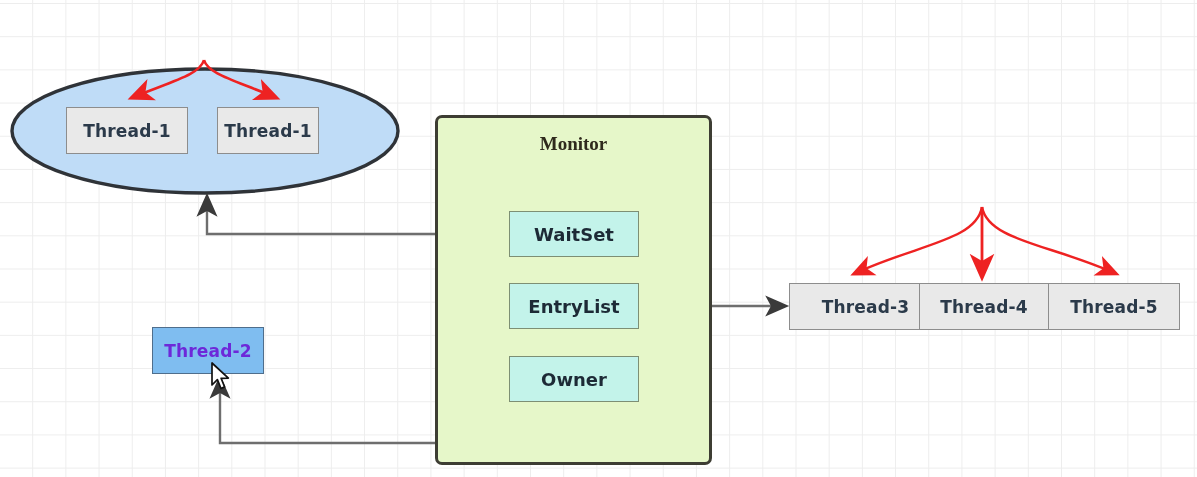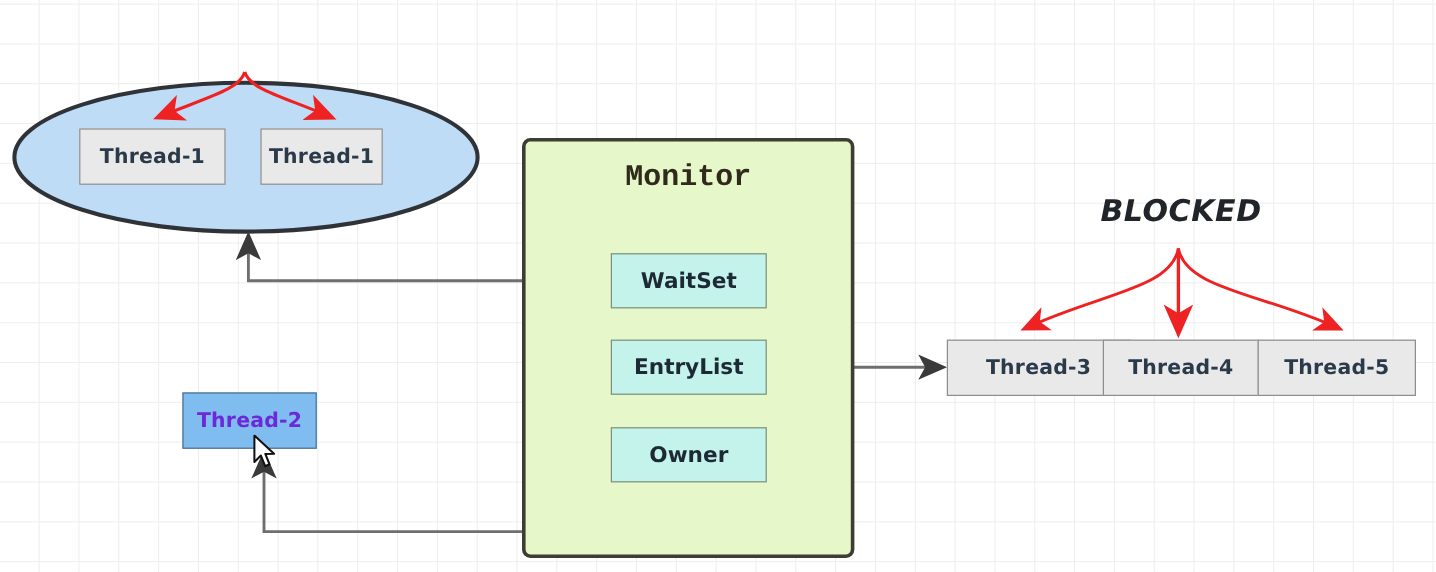--- a/index.html
+++ b/index.html
@@ -92,9 +92,9 @@
     top: 133px;
     width: 277px;
     text-align: center;
-    font-family: Liberation Mono, monospace;
+    font-family: Liberation Serif, serif;
     font-weight: bold;
-    font-size: 25px;
+    font-size: 19px;
     color: #2f2a1c;
   }
   .monitor-slot {

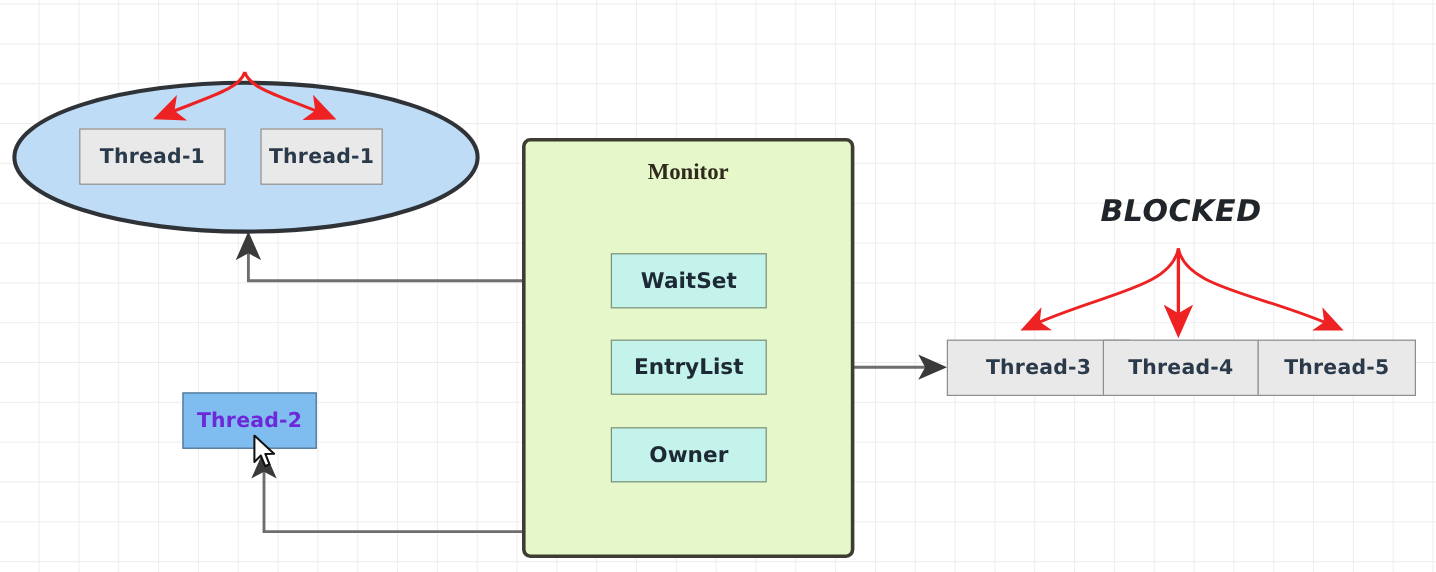--- a/index.html
+++ b/index.html
@@ -170,7 +170,6 @@
 
   <div class="thread-box" id="thread-2">Thread-2</div>
 
-  <div class="state-label" id="blocked-label">BLOCKED</div>
 
   <div class="thread-box" id="thread-3">Thread-3</div>
 

